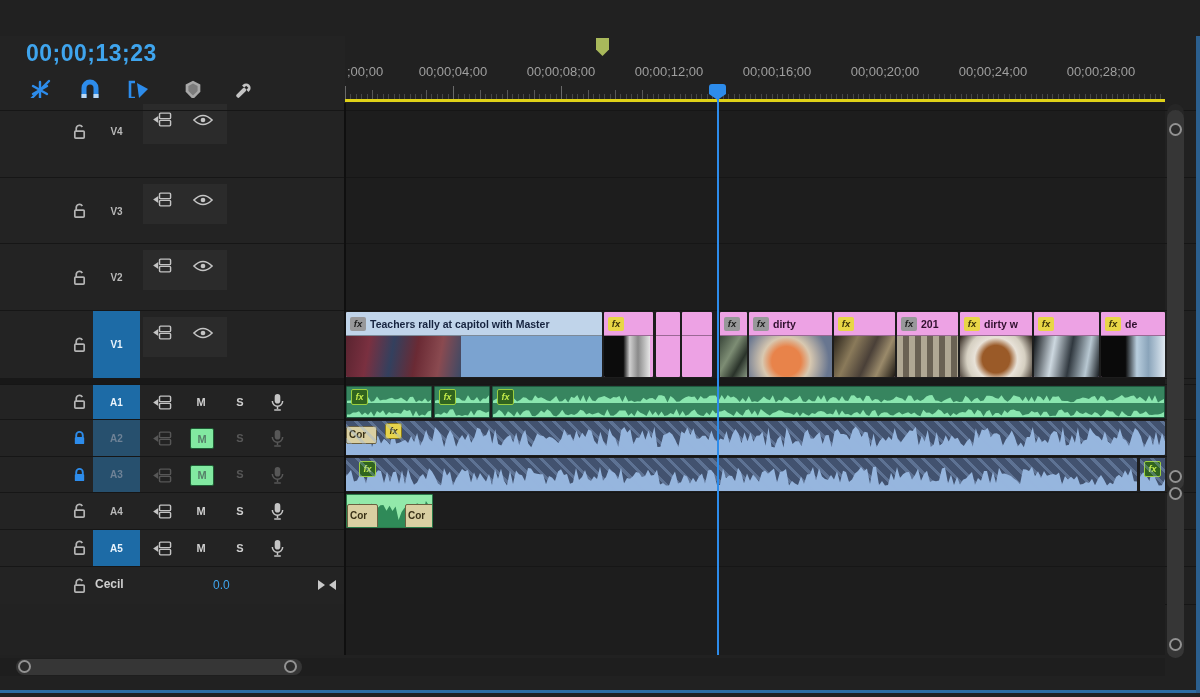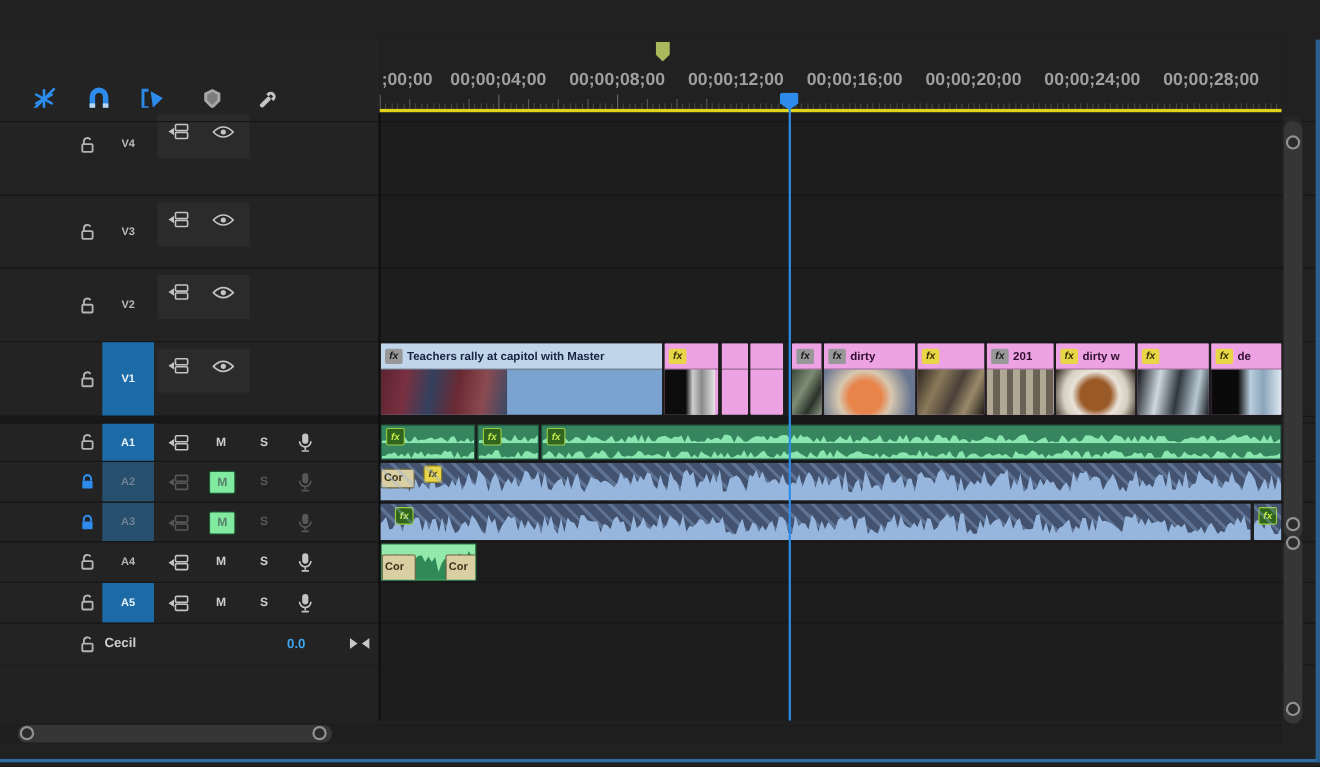--- a/index.html
+++ b/index.html
@@ -83,6 +83,7 @@
 
 
   <div id="leftcol" class="abs"></div>
+  <div id="timecode" class="abs" style="color: rgb(63, 165, 238);">00;00;13;23</div>
   <div id="toolrow" class="abs">
       <div style="position: absolute; left: 28px; top: 78px; width: 26px; height: 24px;">
         <svg width="24" height="24" viewBox="0 0 24 24">

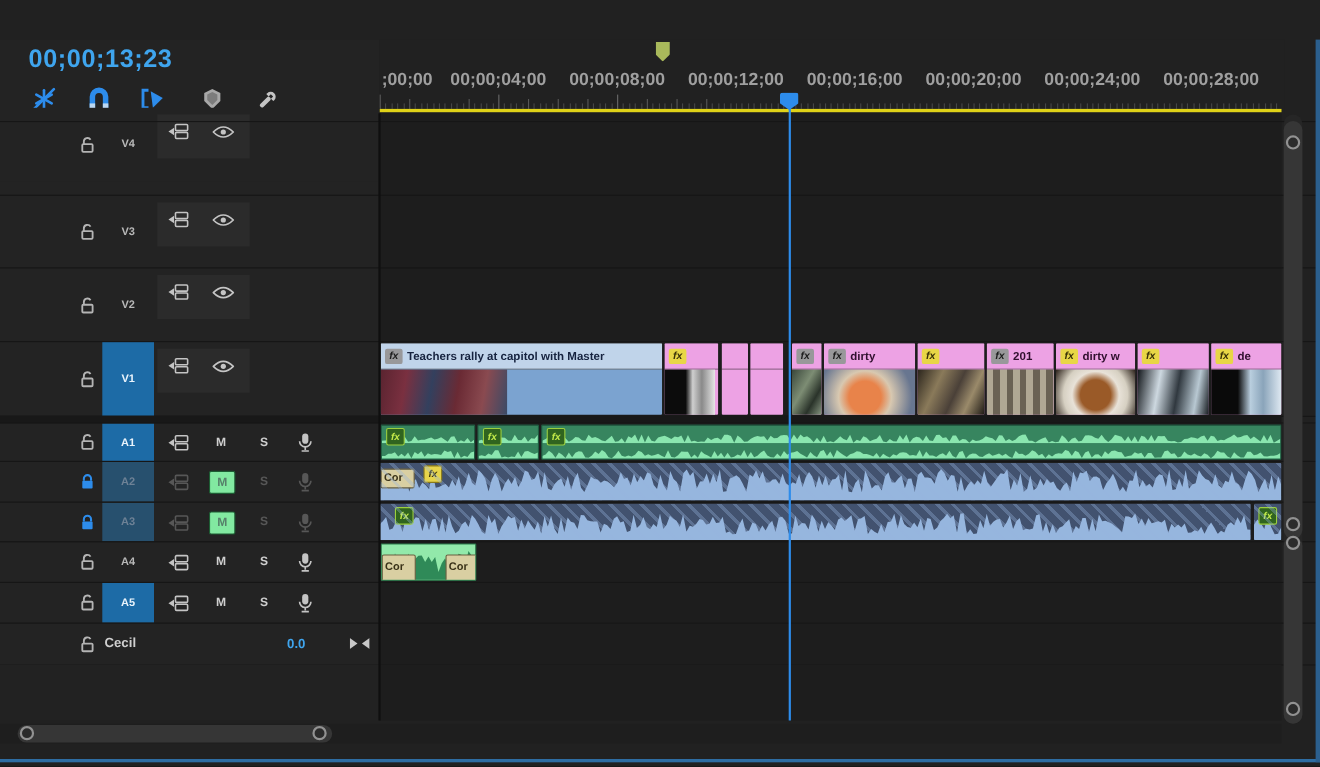--- a/index.html
+++ b/index.html
@@ -18,7 +18,7 @@
   #timecode{left:26px;top:40px;font-size:23px;font-weight:bold;letter-spacing:.5px;}
   
   #ruler{left:345px;top:36px;width:823px;height:67px;background:#212121;overflow:hidden;}
-  .rlabel{position:absolute;top:28px;font-size:16px;color:#9f9f9f;white-space:nowrap;font-weight:bold;}
+  .rlabel{position:absolute;top:28px;font-size:13px;color:#9f9f9f;white-space:nowrap;}
   .tick{position:absolute;bottom:4px;width:1px;background:#4a4a4a;}
   #workbar{left:345px;top:99px;width:820px;height:3px;background:#e0d218;}
   

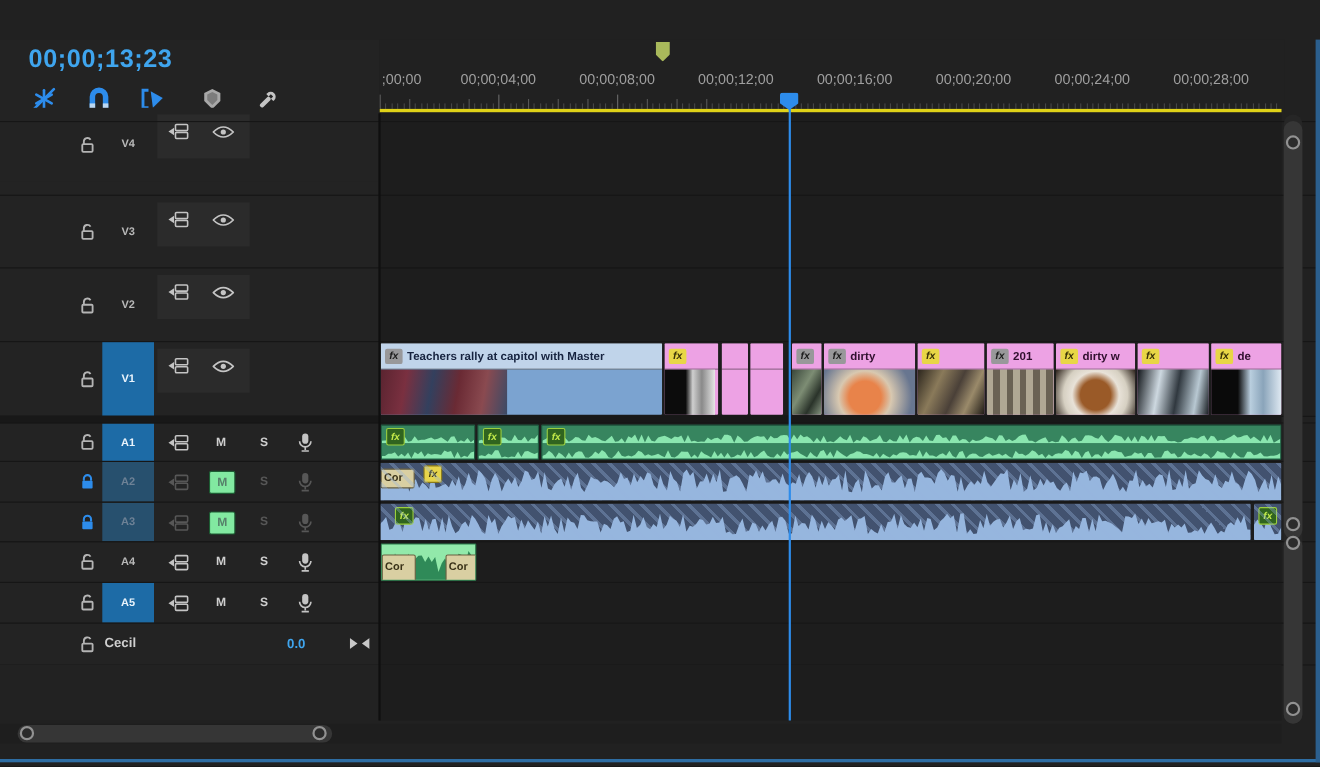--- a/index.html
+++ b/index.html
@@ -707,7 +707,7 @@
           </svg>
         </div>
         <div style="position: absolute; left: 95px; top: 10px; font-size: 12px; font-weight: bold; color: rgb(207, 207, 207);">Cecil</div>
-        <div style="position: absolute; left: 213px; top: 11px; font-size: 12px; font-weight: bold; color: rgb(63, 165, 238); margin-left: 48px;">0.0</div>
+        <div style="position: absolute; left: 213px; top: 11px; font-size: 12px; font-weight: normal; color: rgb(63, 165, 238);">0.0</div>
         <div style="position: absolute; left: 318px; top: 12px;">
           <svg width="18" height="12" viewBox="0 0 18 12">
             <polygon points="0,1 7,6 0,11" fill="#c8c8c8"></polygon>

